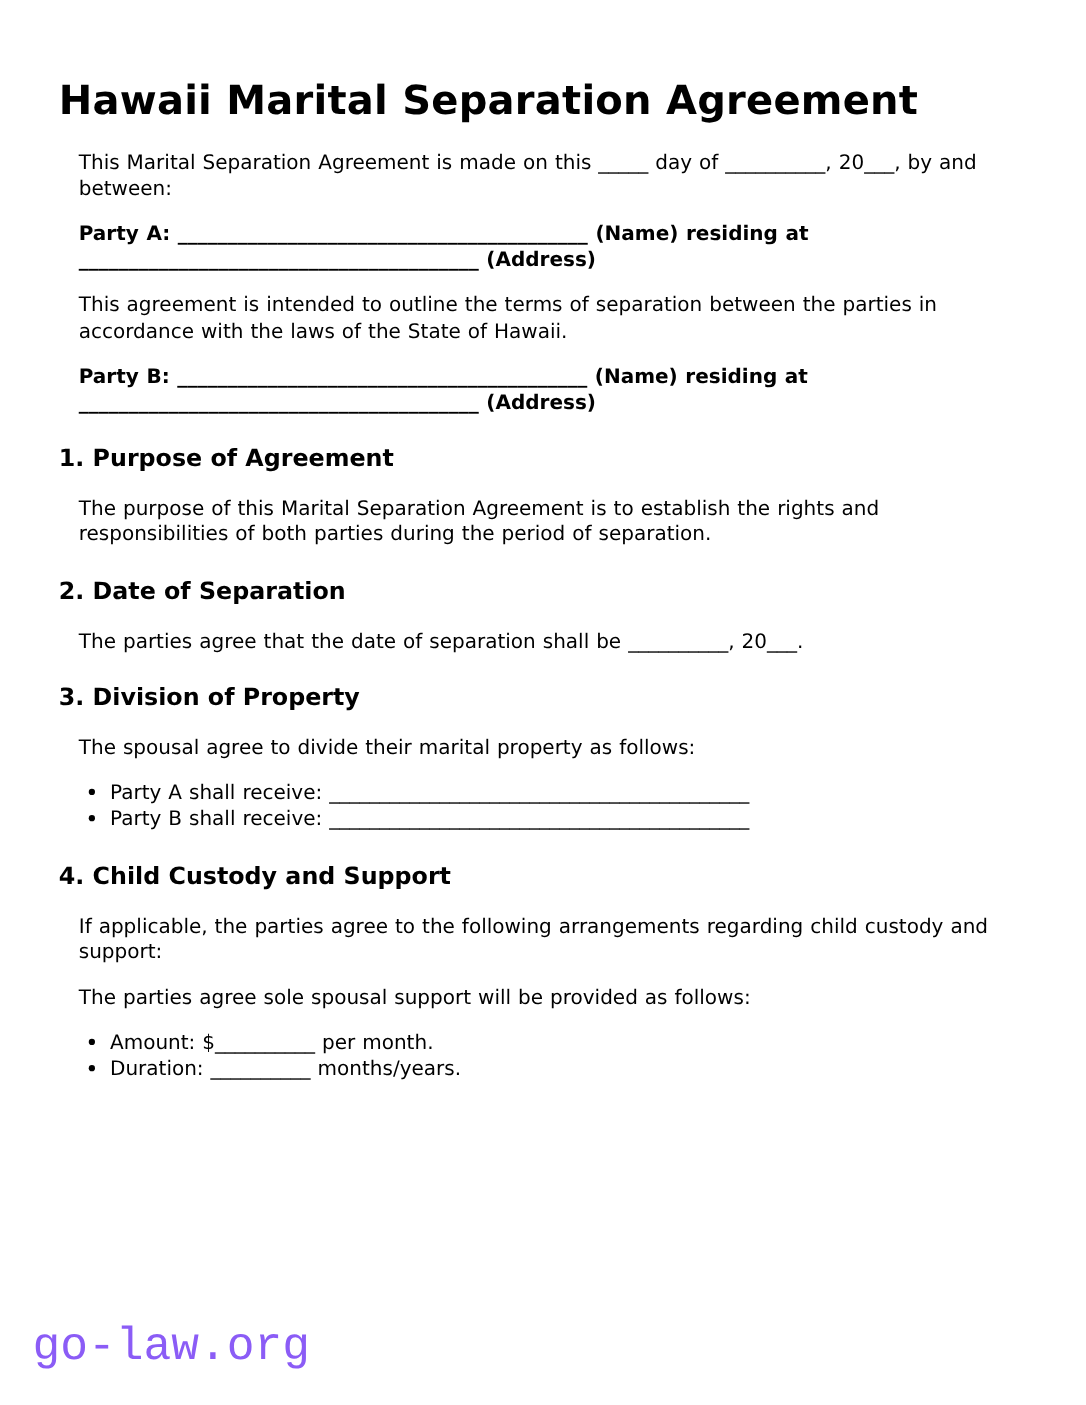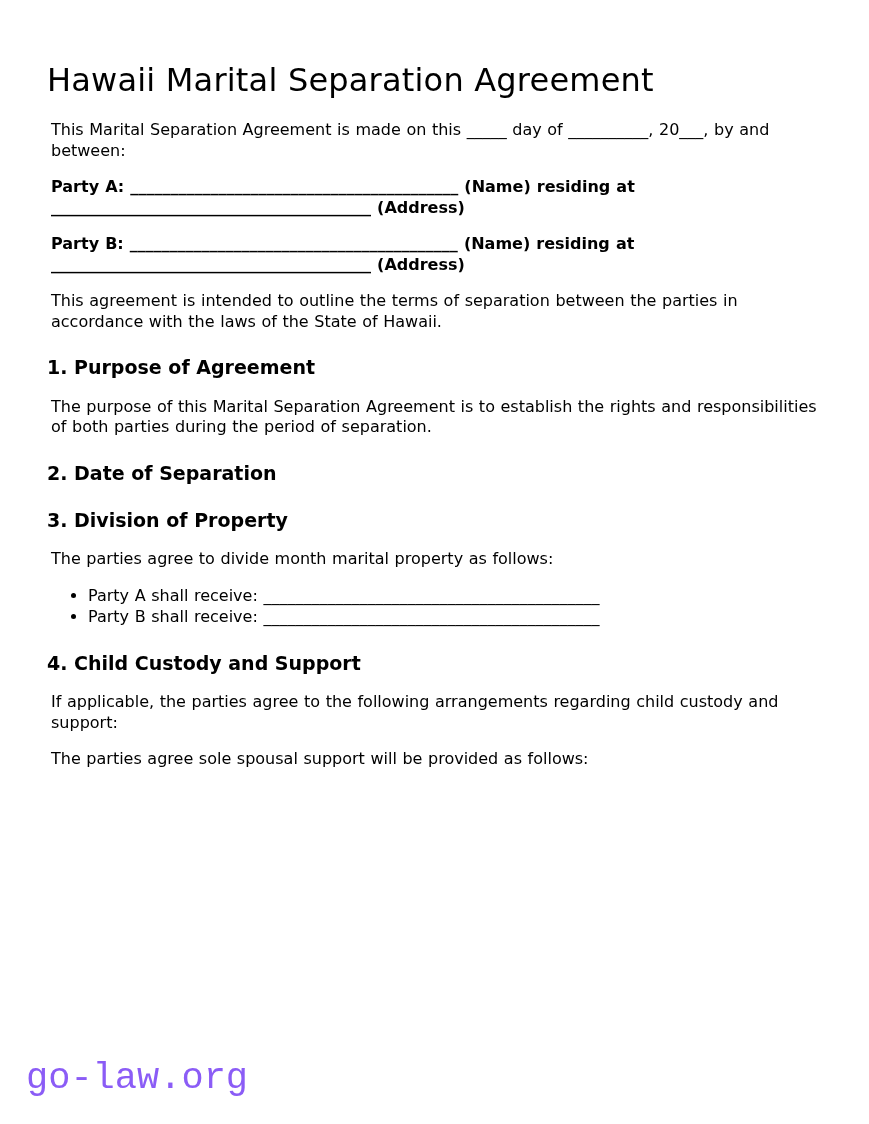--- a/index.html
+++ b/index.html
@@ -18,7 +18,7 @@
   h1 {
     font-size: 32px;
     line-height: 1.2;
-    font-weight: normal;
+    font-weight: bold;
     margin: 21px 0;
     letter-spacing: 0.2px;
   }

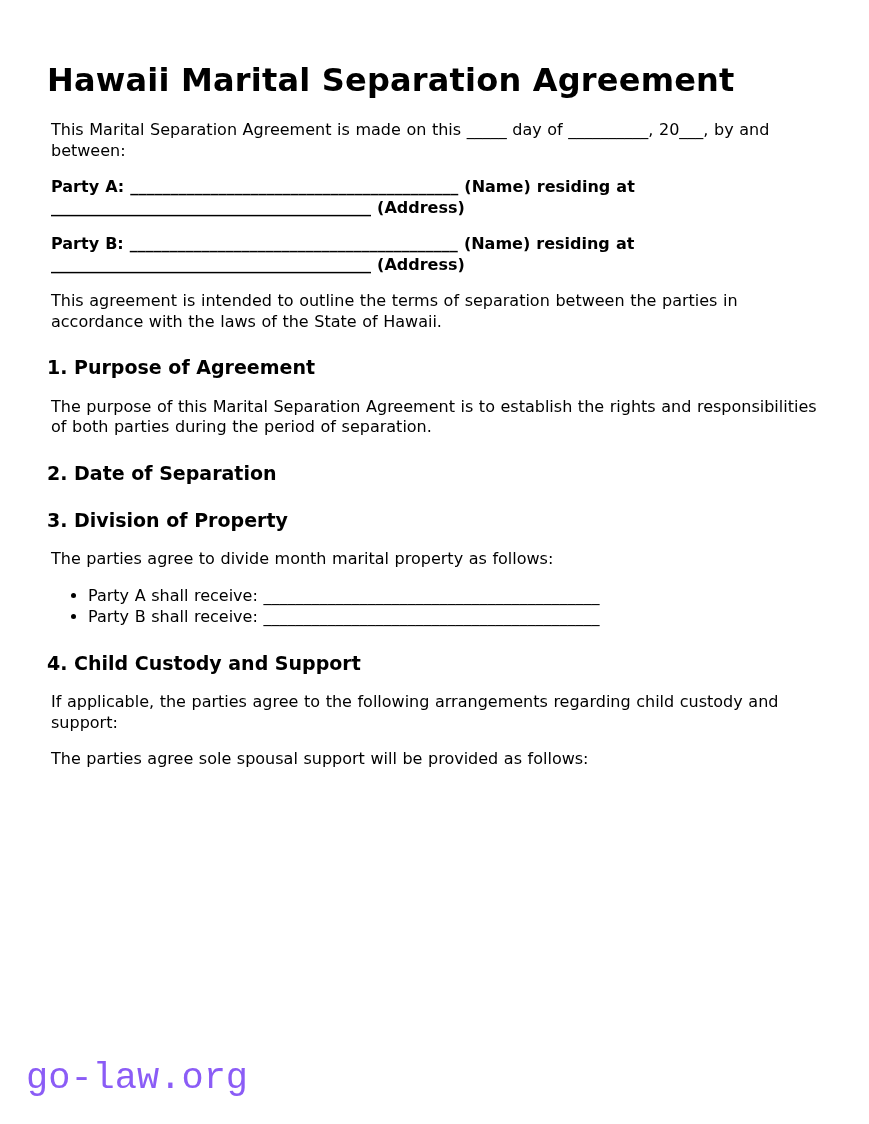--- a/index.html
+++ b/index.html
@@ -31,7 +31,7 @@
   p {
     font-size: 16px;
     line-height: 1.28;
-    margin: 16px 4px;
+    margin: 16px 16px;
     word-spacing: 0.5px;
   }
   ul {

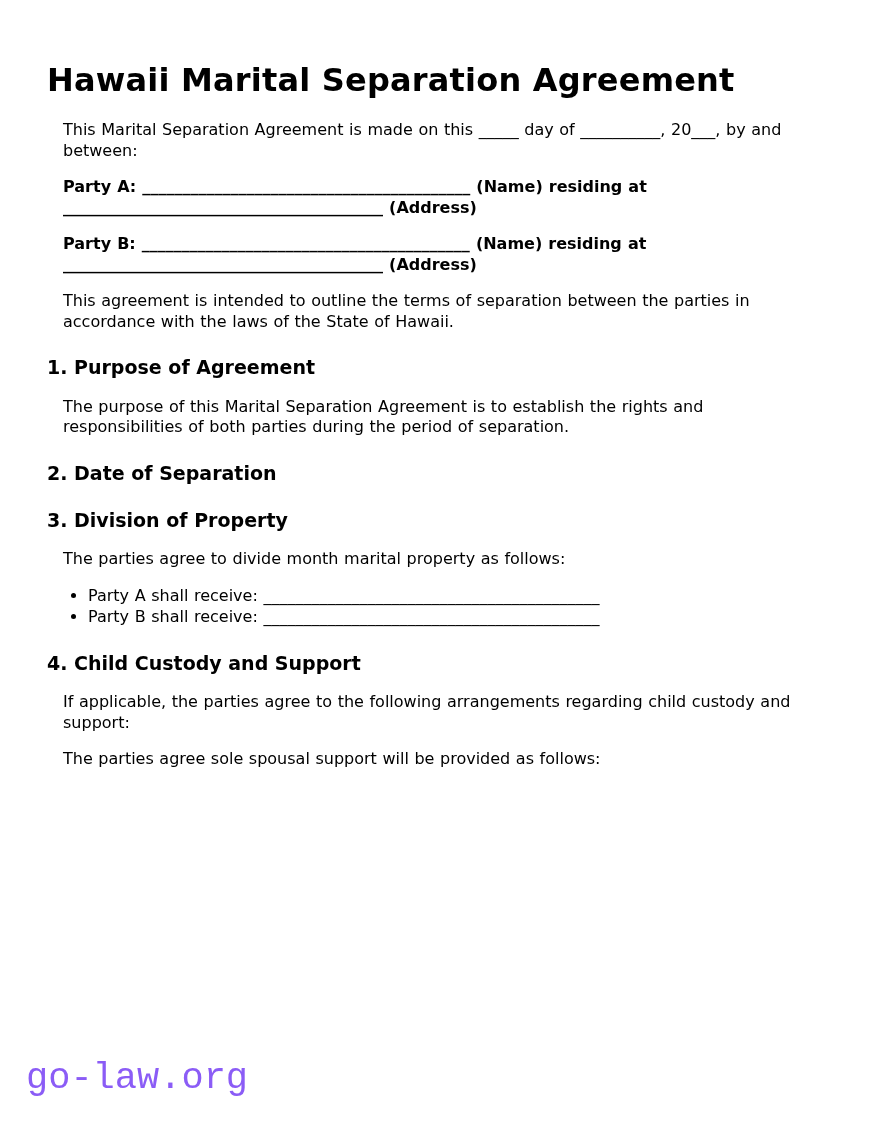--- a/index.html
+++ b/index.html
@@ -66,9 +66,9 @@
 
   <p><strong>Party A:</strong><span class="blank-run"> _________________________________________ (Name) residing at ________________________________________ (Address)</span></p>
 
+  <p>This agreement is intended to outline the terms of separation between the parties in accordance with the laws of the State of Hawaii.</p>
+
   <p><strong>Party B:</strong><span class="blank-run"> _________________________________________ (Name) residing at ________________________________________ (Address)</span></p>
-
-  <p>This agreement is intended to outline the terms of separation between the parties in accordance with the laws of the State of Hawaii.</p>
 
   <h2>1. Purpose of Agreement</h2>
   <p>The purpose of this Marital Separation Agreement is to establish the rights and responsibilities of both parties during the period of separation.</p>

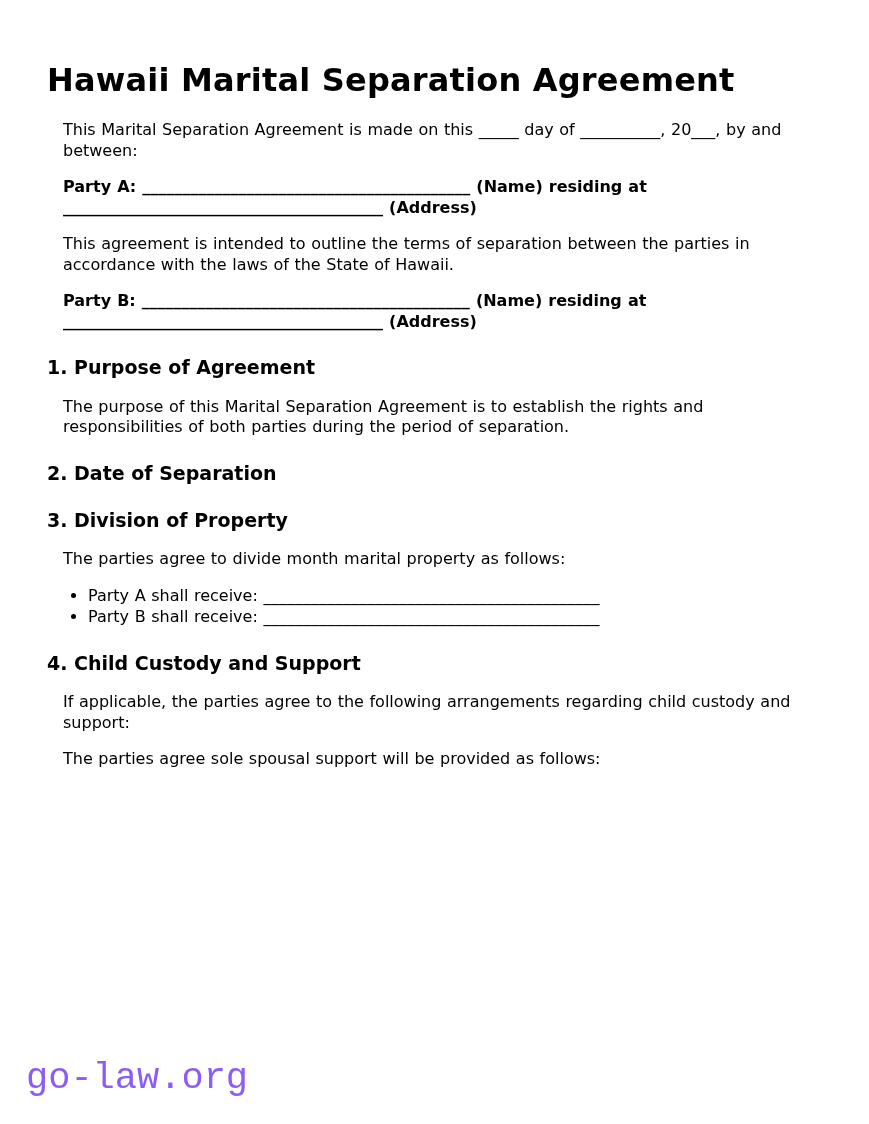--- a/index.html
+++ b/index.html
@@ -74,6 +74,7 @@
   <p>The purpose of this Marital Separation Agreement is to establish the rights and responsibilities of both parties during the period of separation.</p>
 
   <h2>2. Date of Separation</h2>
+  <p>The parties agree that the date of separation shall be __________, 20___.</p>
 
   <h2>3. Division of Property</h2>
   <p>The parties agree to divide month marital property as follows:</p>

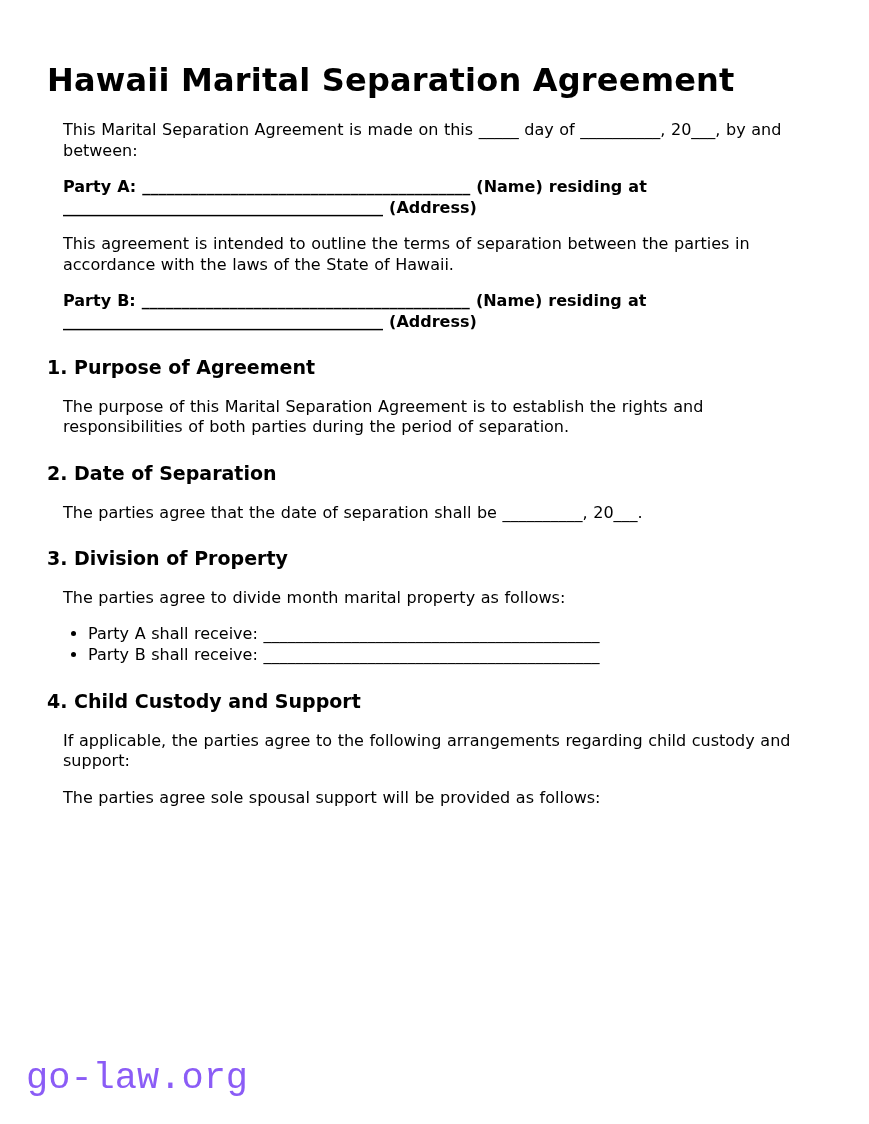--- a/index.html
+++ b/index.html
@@ -77,7 +77,7 @@
   <p>The parties agree that the date of separation shall be __________, 20___.</p>
 
   <h2>3. Division of Property</h2>
-  <p>The parties agree to divide month marital property as follows:</p>
+  <p>The spousal agree to divide their marital property as follows:</p>
   <ul>
     <li>Party A shall receive: __________________________________________</li>
     <li>Party B shall receive: __________________________________________</li>

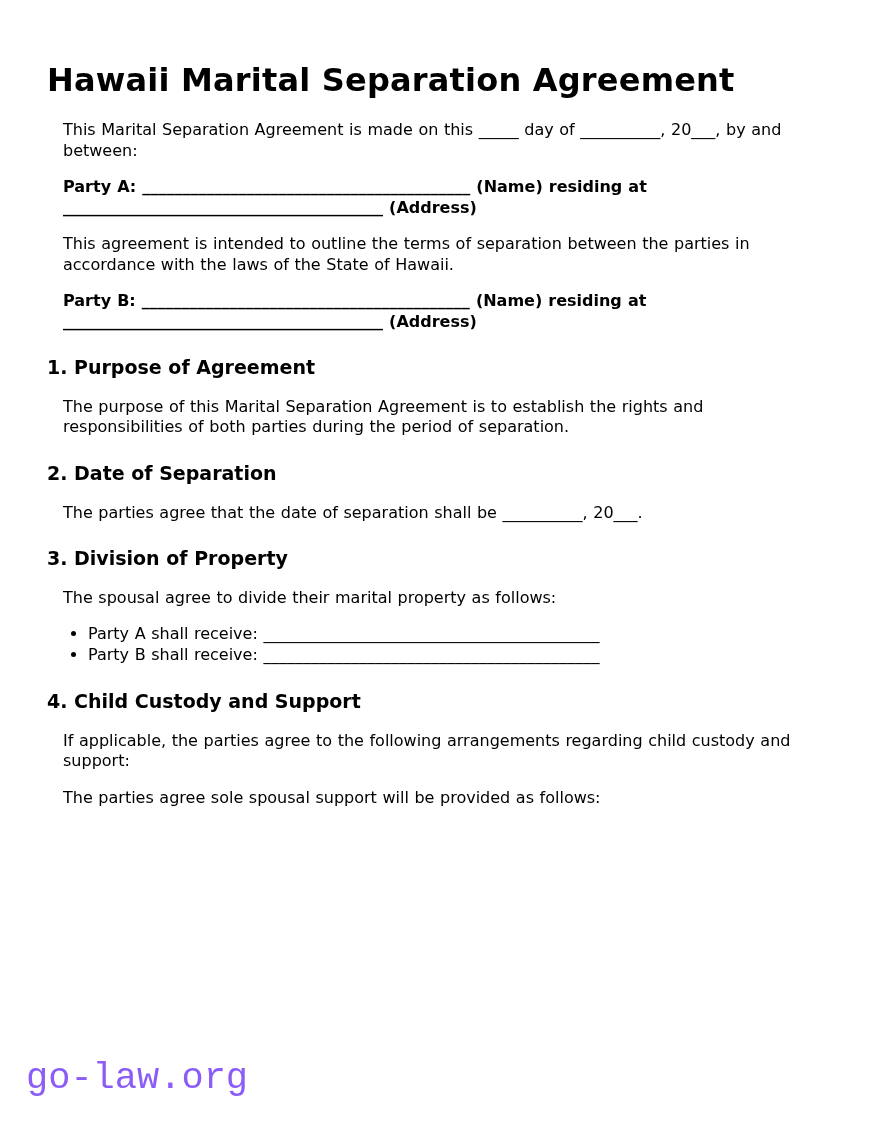--- a/index.html
+++ b/index.html
@@ -87,6 +87,10 @@
   <p>If applicable, the parties agree to the following arrangements regarding child custody and support:</p>
 
   <p>The parties agree sole spousal support will be provided as follows:</p>
+  <ul>
+    <li>Amount: $__________ per month.</li>
+    <li>Duration: __________ months/years.</li>
+  </ul>
 
 </div>
 

